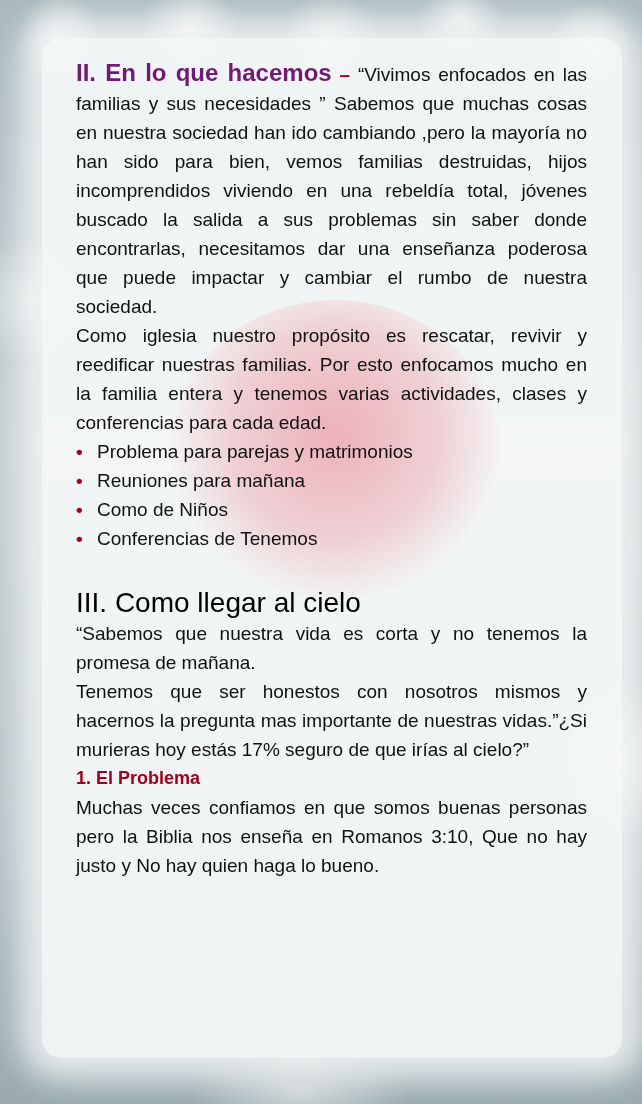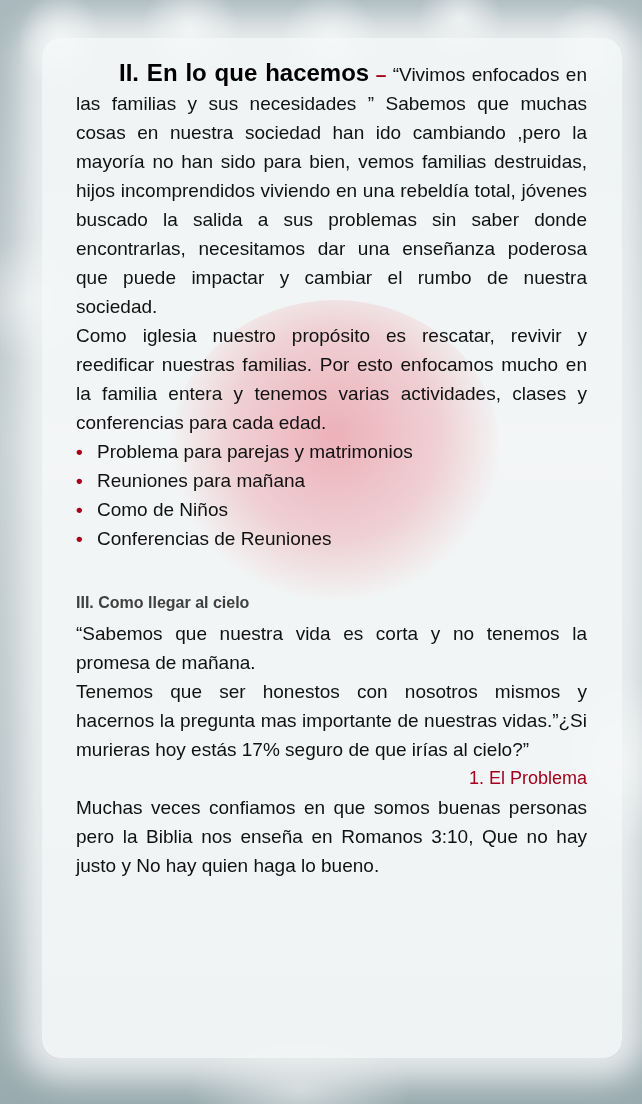--- a/index.html
+++ b/index.html
@@ -39,7 +39,7 @@
     line-height:29px;
   }
   p { margin:0; text-align:justify; }
-  .h2 { color:#000000; font-weight:bold; font-size:24px;margin-left:43px; }
+  .h2 { color:#701a75; font-weight:bold; font-size:24px; }
   .dash { color:#a3001b; font-weight:bold; }
   .h3 { color:#404040; font-weight:bold; font-size:16px; line-height:32px; margin-top:34px; }
   .h4 { color:#a3001b; font-weight:normal; font-size:18px; line-height:29px;text-align:right; }

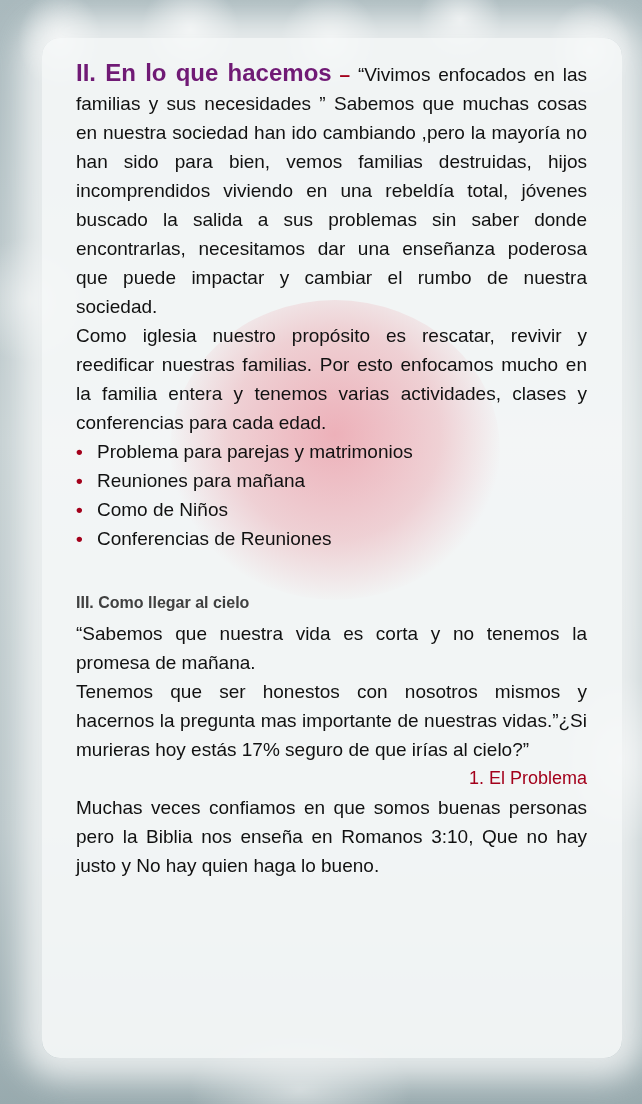--- a/index.html
+++ b/index.html
@@ -61,7 +61,7 @@
     <li><span class="bullet">•</span><span>Problema para parejas y matrimonios</span></li>
     <li><span class="bullet">•</span><span>Reuniones para mañana</span></li>
     <li><span class="bullet">•</span><span>Como de Niños</span></li>
-    <li><span class="bullet">•</span><span>Conferencias de Reuniones</span></li>
+    <li><span class="bullet">•</span><span>Conferencias de Tenemos</span></li>
   </ul>
 
   <div class="h3">III.  Como llegar al cielo</div>

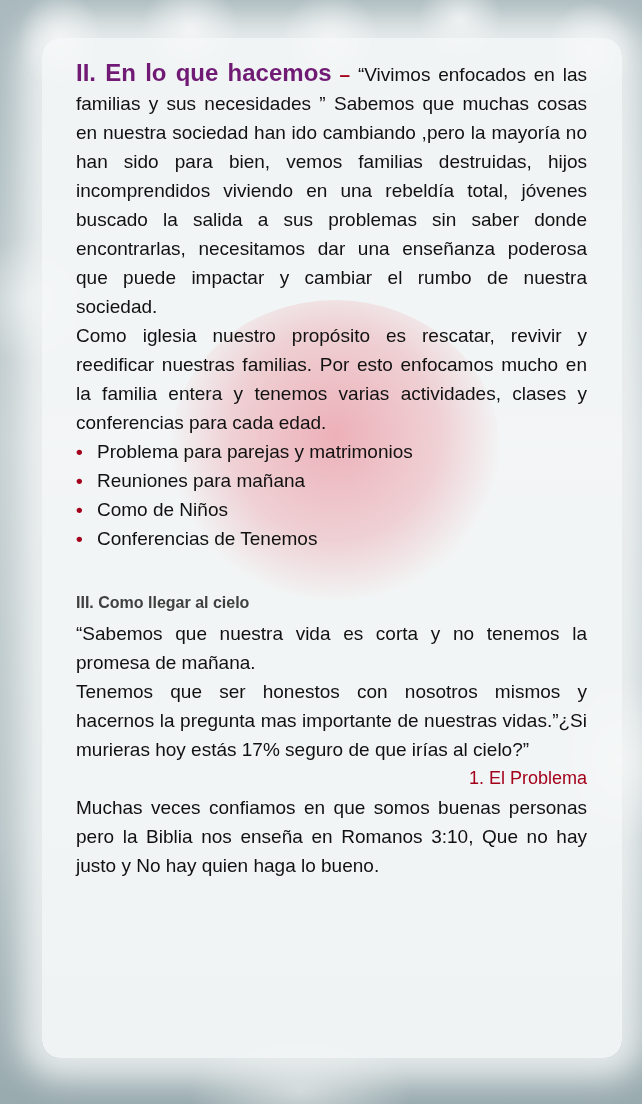--- a/index.html
+++ b/index.html
@@ -41,7 +41,7 @@
   p { margin:0; text-align:justify; }
   .h2 { color:#701a75; font-weight:bold; font-size:24px; }
   .dash { color:#a3001b; font-weight:bold; }
-  .h3 { color:#404040; font-weight:bold; font-size:16px; line-height:32px; margin-top:34px; }
+  .h3 { color:#000000; font-weight:normal; font-size:28px; line-height:32px; margin-top:34px; }
   .h4 { color:#a3001b; font-weight:normal; font-size:18px; line-height:29px;text-align:right; }
   ul { list-style:none; margin:0; padding:0; }
   li { position:relative; padding-left:21px; }

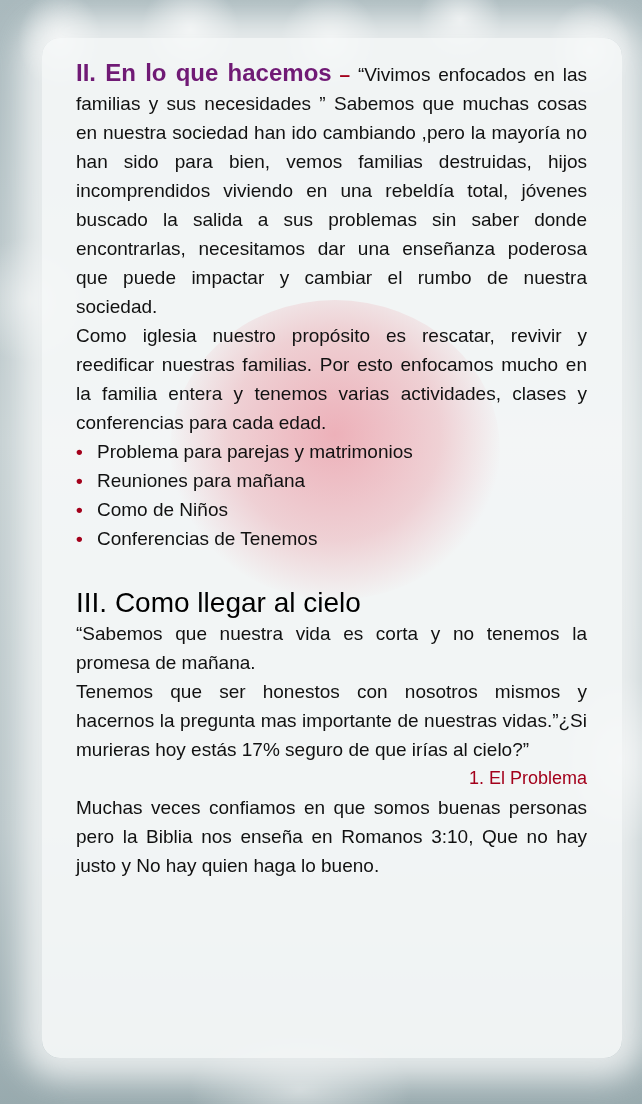--- a/index.html
+++ b/index.html
@@ -42,7 +42,7 @@
   .h2 { color:#701a75; font-weight:bold; font-size:24px; }
   .dash { color:#a3001b; font-weight:bold; }
   .h3 { color:#000000; font-weight:normal; font-size:28px; line-height:32px; margin-top:34px; }
-  .h4 { color:#a3001b; font-weight:normal; font-size:18px; line-height:29px;text-align:right; }
+  .h4 { color:#a3001b; font-weight:bold; font-size:18px; line-height:29px; }
   ul { list-style:none; margin:0; padding:0; }
   li { position:relative; padding-left:21px; }
   li .bullet { position:absolute; left:0; top:0; color:#a3001b; font-weight:bold; }

